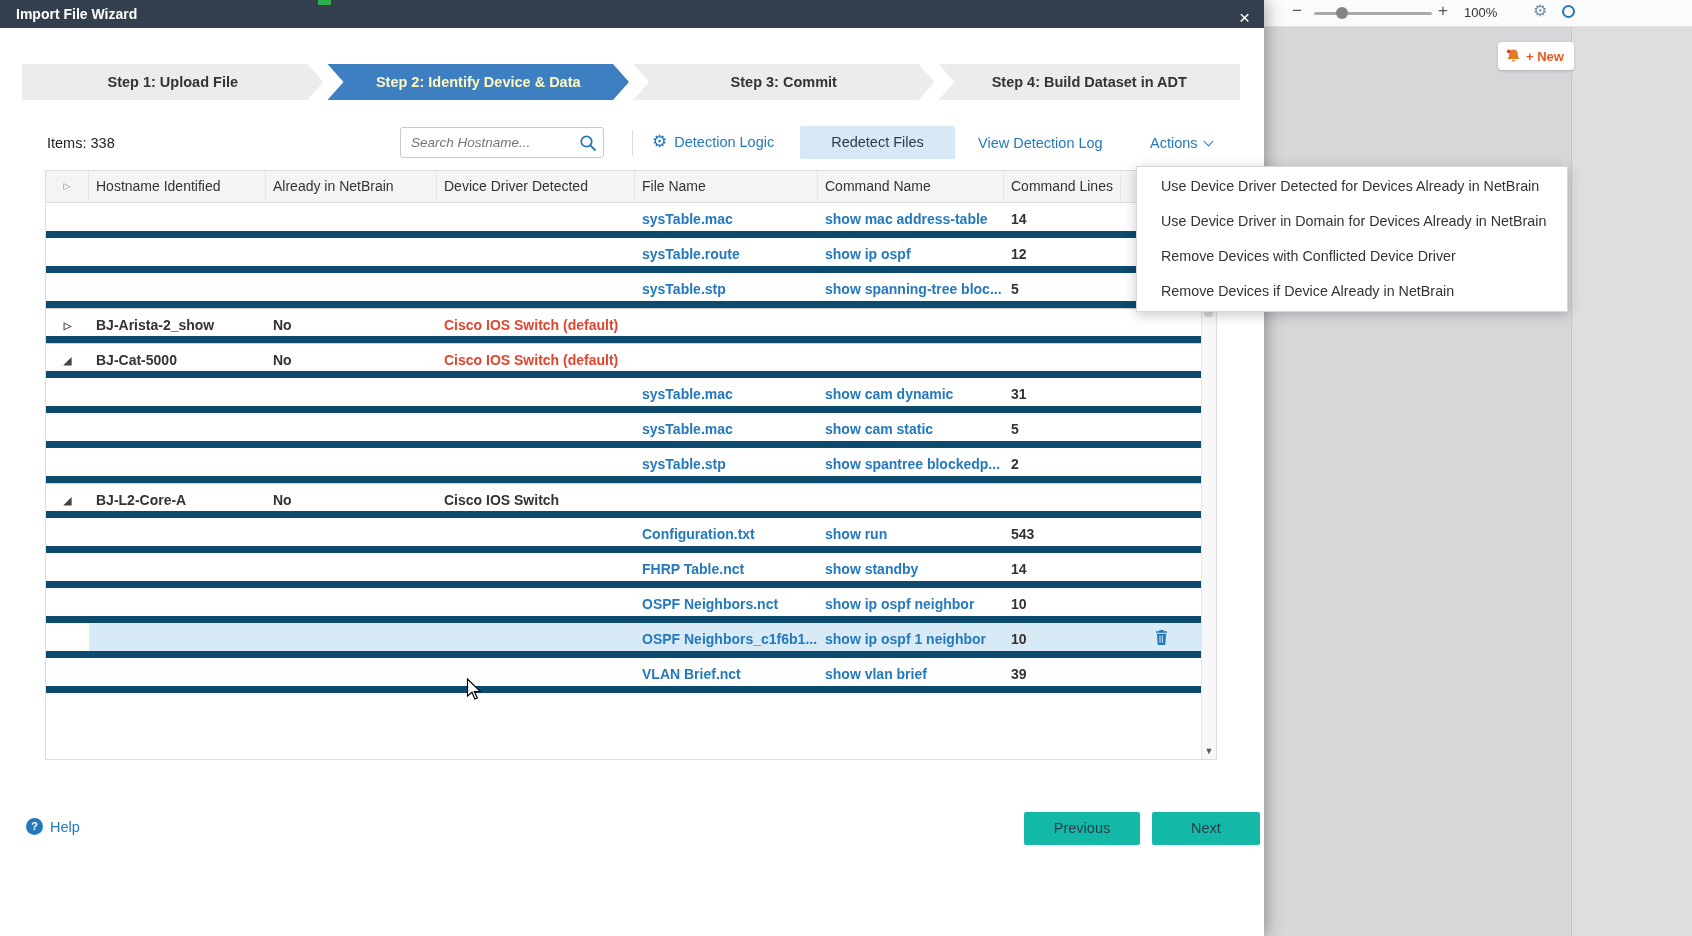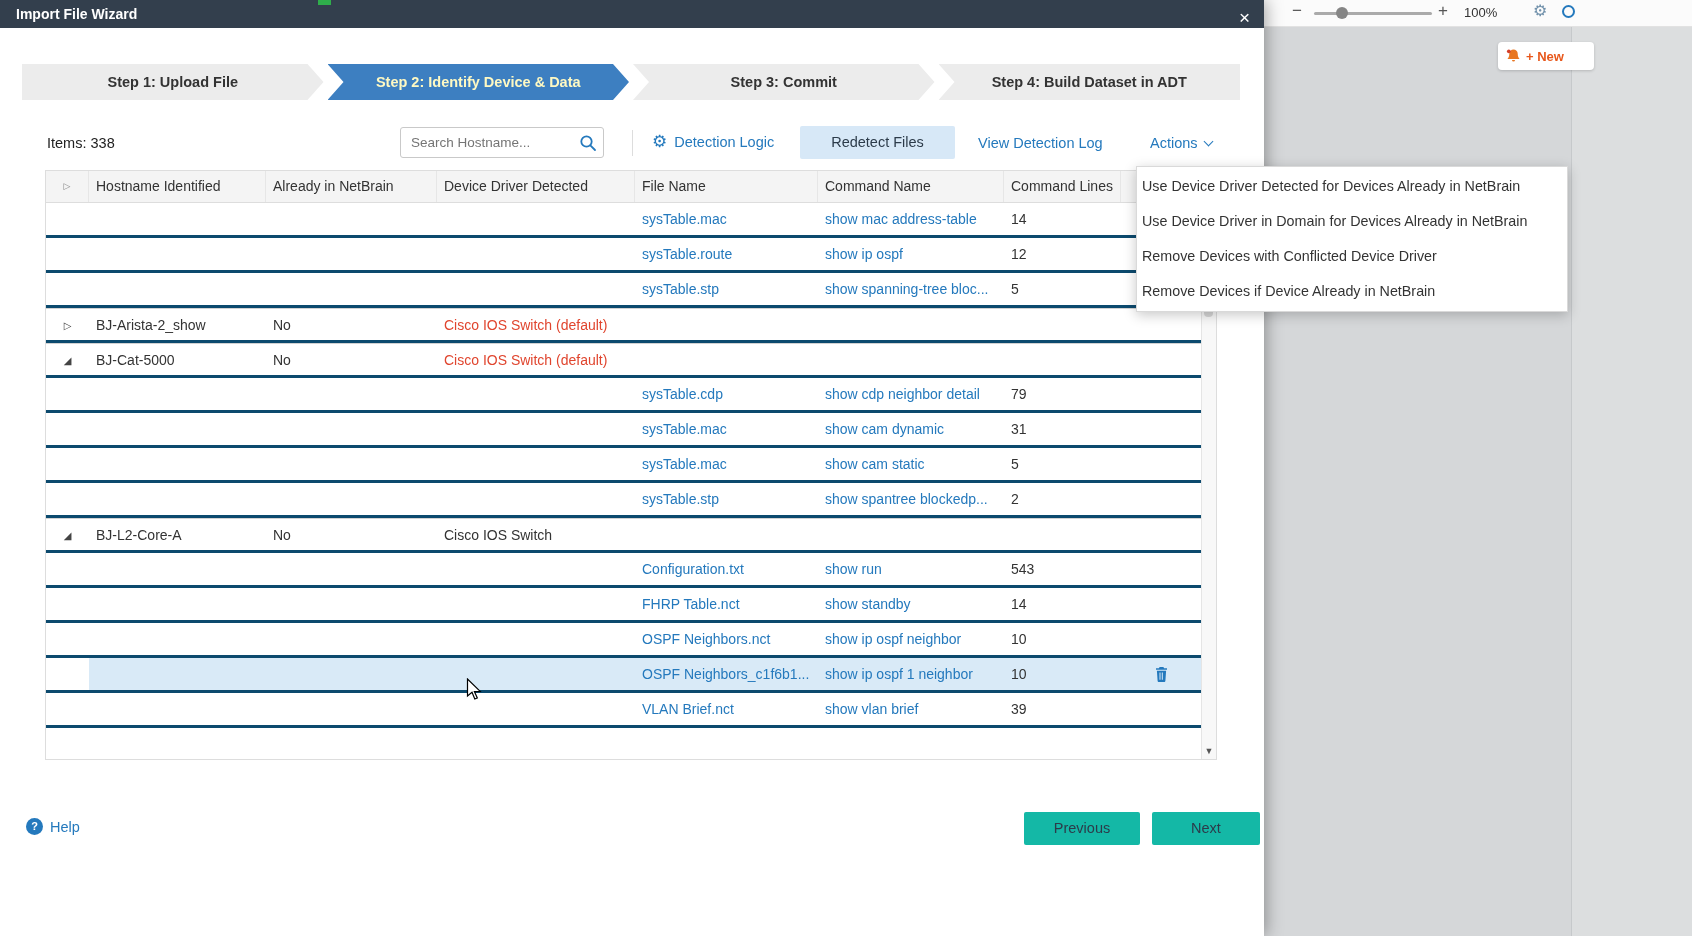--- a/index.html
+++ b/index.html
@@ -26,7 +26,7 @@
   .zoom-value{position:absolute;left:1464px;top:5px;font-size:13px;color:#333;}
   .top-gear{position:absolute;left:1533px;top:3px;font-size:16px;color:#7191ab;line-height:1;}
   .top-extra{position:absolute;left:1562px;top:5px;width:13px;height:13px;border:2px solid var(--accent-blue);border-radius:50%;}
-  .new-card{position:absolute;left:1498px;top:42px;width:96px;height:28px;background:#fff;border-radius:4px;
+  .new-card{position:absolute;left:1498px;top:42px;width:76px;height:28px;background:#fff;border-radius:4px;
     box-shadow:0 1px 3px rgba(0,0,0,.18);display:flex;align-items:center;gap:5px;padding:0 8px;}
   .new-label{color:#e8581c;font-size:13px;font-weight:700;white-space:nowrap;}
   .green-mark{position:absolute;left:318px;top:0;width:13px;height:5px;background:#2fae4b;z-index:70;}

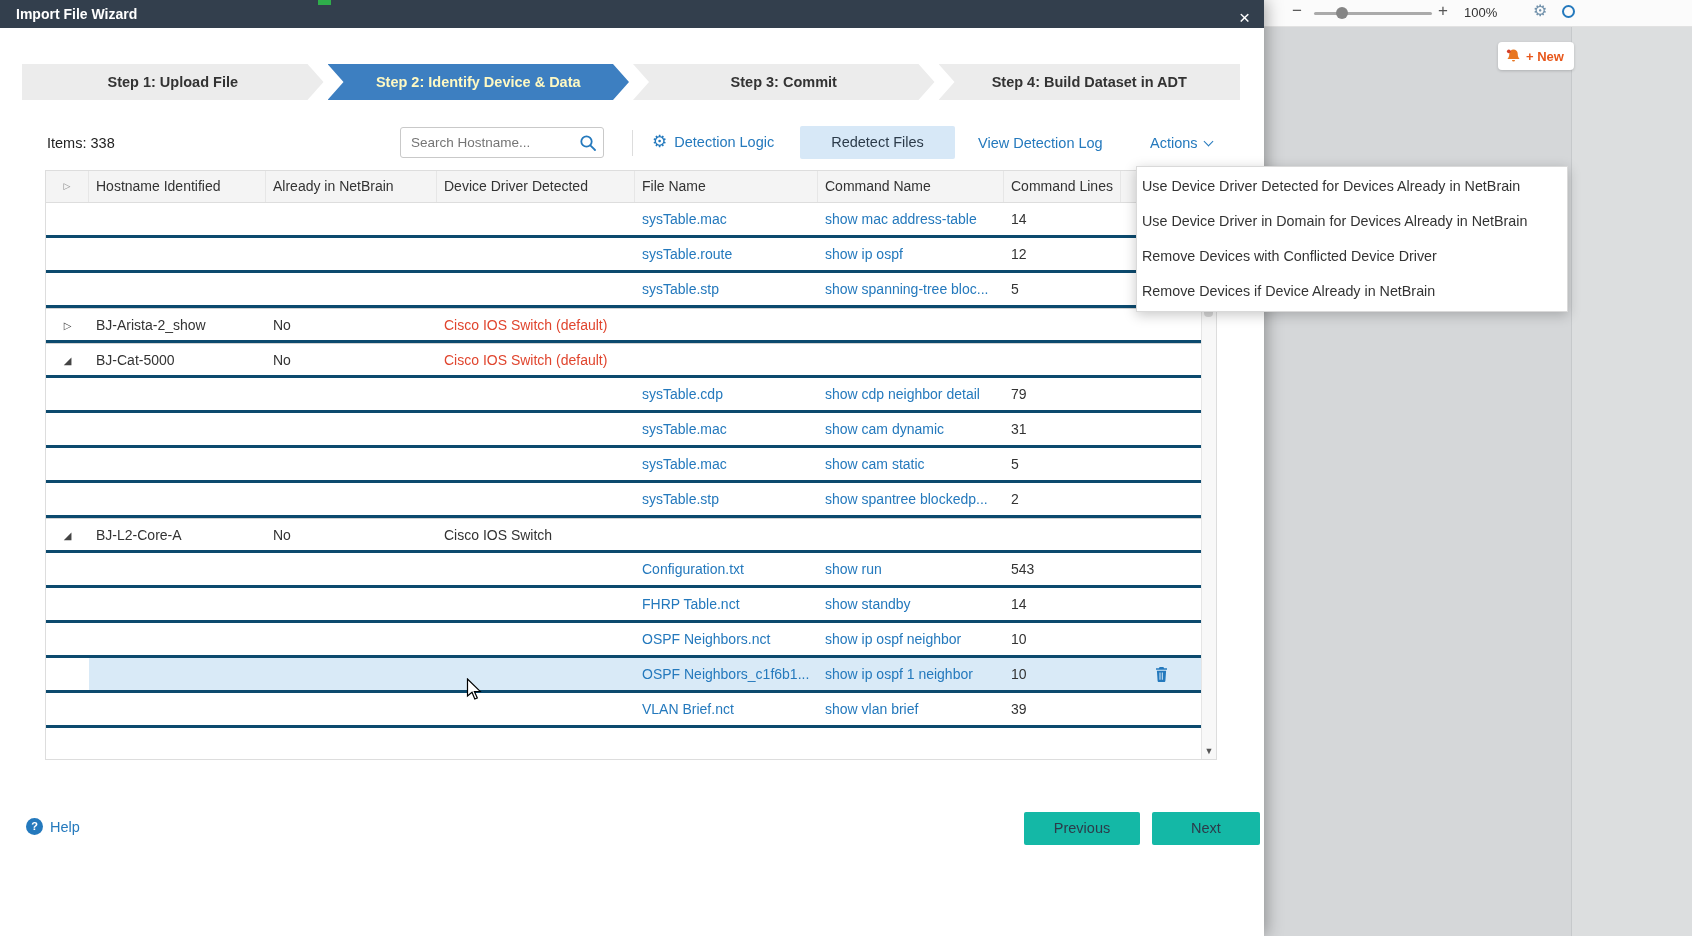--- a/index.html
+++ b/index.html
@@ -47,7 +47,7 @@
   .items-count{position:absolute;left:47px;top:135px;font-size:14.5px;color:#222;}
   .search-box{position:absolute;left:400px;top:127px;width:204px;height:31px;border:1px solid #c9c9c9;border-radius:3px;background:#fff;}
   .search-input{border:none;outline:none;width:100%;height:100%;background:transparent;
-    color:#666;font-size:13.5px;padding:0 30px 0 10px;font-family:inherit;}
+    font-style:italic;color:#666;font-size:13.5px;padding:0 30px 0 10px;font-family:inherit;}
   .search-icon{position:absolute;right:6px;top:6px;}
   .toolbar-divider{position:absolute;left:632px;top:130px;width:1px;height:26px;background:#ddd;}
   .detection-logic{position:absolute;left:652px;top:133px;color:var(--accent-blue);font-size:14.5px;display:flex;align-items:center;gap:7px;}

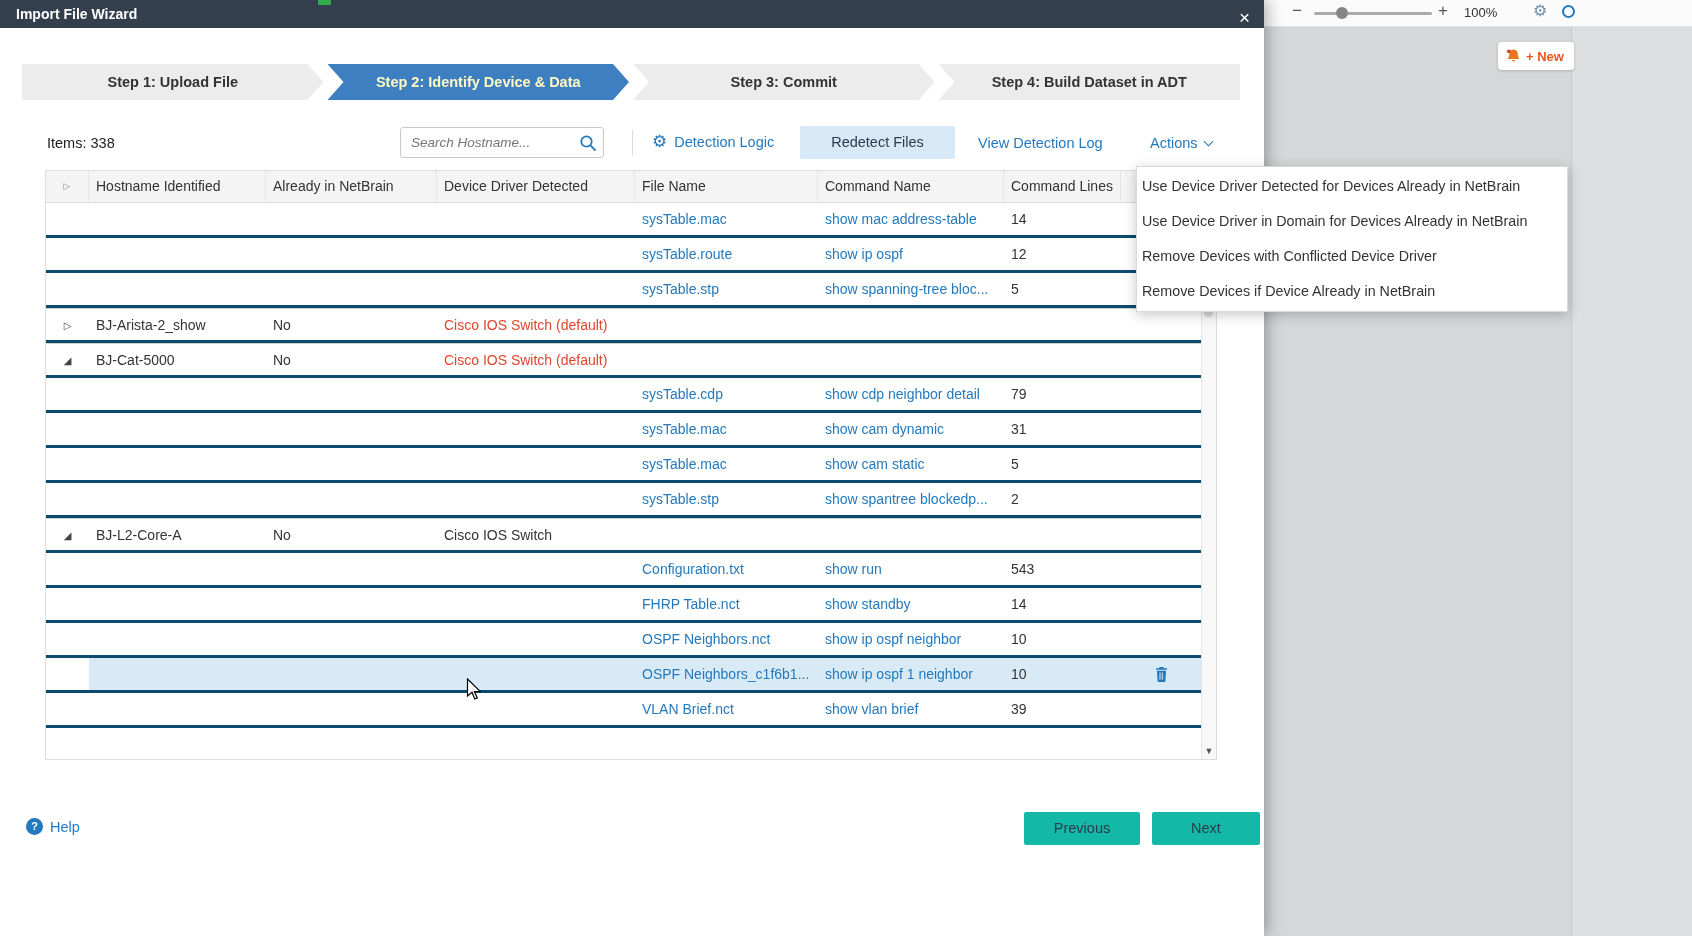--- a/index.html
+++ b/index.html
@@ -80,7 +80,7 @@
   
   .menu{position:absolute;left:1136px;top:166px;width:432px;background:#fff;border:1px solid #d9d9d9;
     box-shadow:0 3px 12px rgba(0,0,0,.22);z-index:60;padding:2px 0;}
-  .menu-item{height:35px;line-height:35px;padding:0 5px;font-size:14.3px;color:#333;white-space:nowrap;overflow:hidden;}
+  .menu-item{height:35px;line-height:35px;padding:0 24px;font-size:14.3px;color:#333;white-space:nowrap;overflow:hidden;}
   
   .footer-help{position:absolute;left:26px;top:818px;display:flex;align-items:center;gap:7px;color:var(--accent-blue);font-size:14.5px;}
   .help-badge{width:17px;height:17px;border-radius:50%;background:var(--accent-blue);color:#fff;font-size:11px;

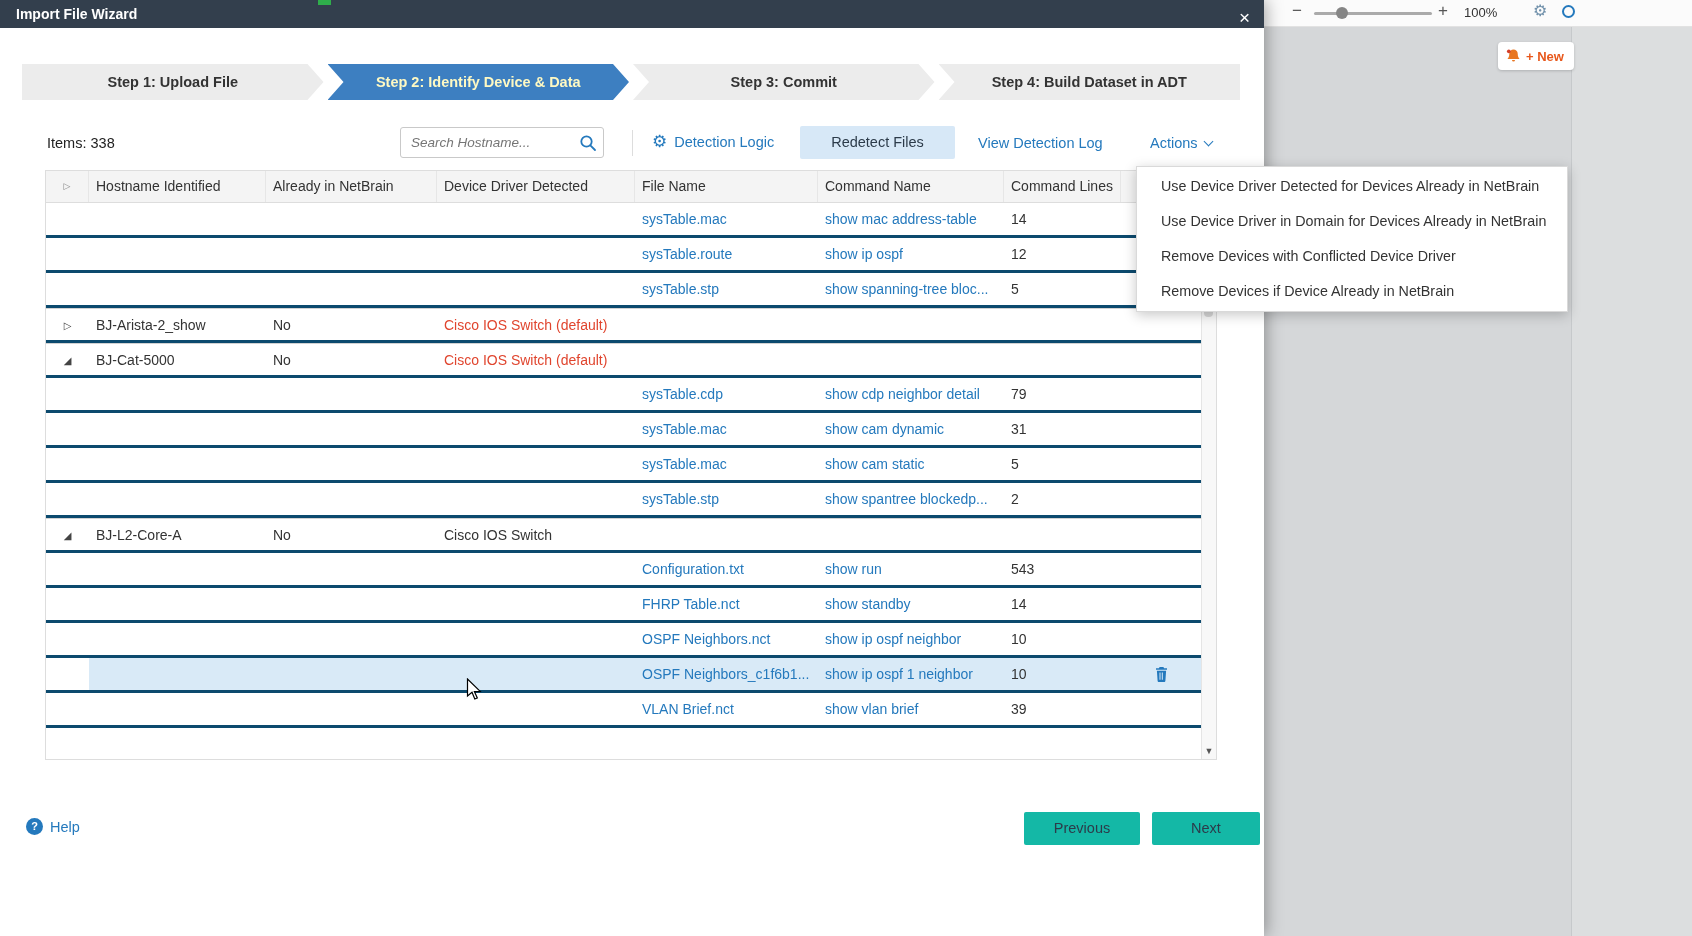--- a/index.html
+++ b/index.html
@@ -65,7 +65,7 @@
   .th{font-size:14px;color:#333;line-height:31px;padding-left:7px;border-right:1px solid #e6e6e6;white-space:nowrap;overflow:hidden;}
   .th:last-child{border-right:none;}
   .th.c-exp{color:#888;font-size:9px;text-align:center;padding-left:0;}
-  .trow{height:35px;border-bottom:3px solid #0c4a6e;background:#fff;}
+  .trow{height:35px;border-bottom:7px solid #0c4a6e;background:#fff;font-weight:bold;}
   .trow.device{border-top:1px solid #d2d2d2;}
   .trow.selected{background:var(--selected-row);}
   .trow.selected .c-exp{background:#fff;}

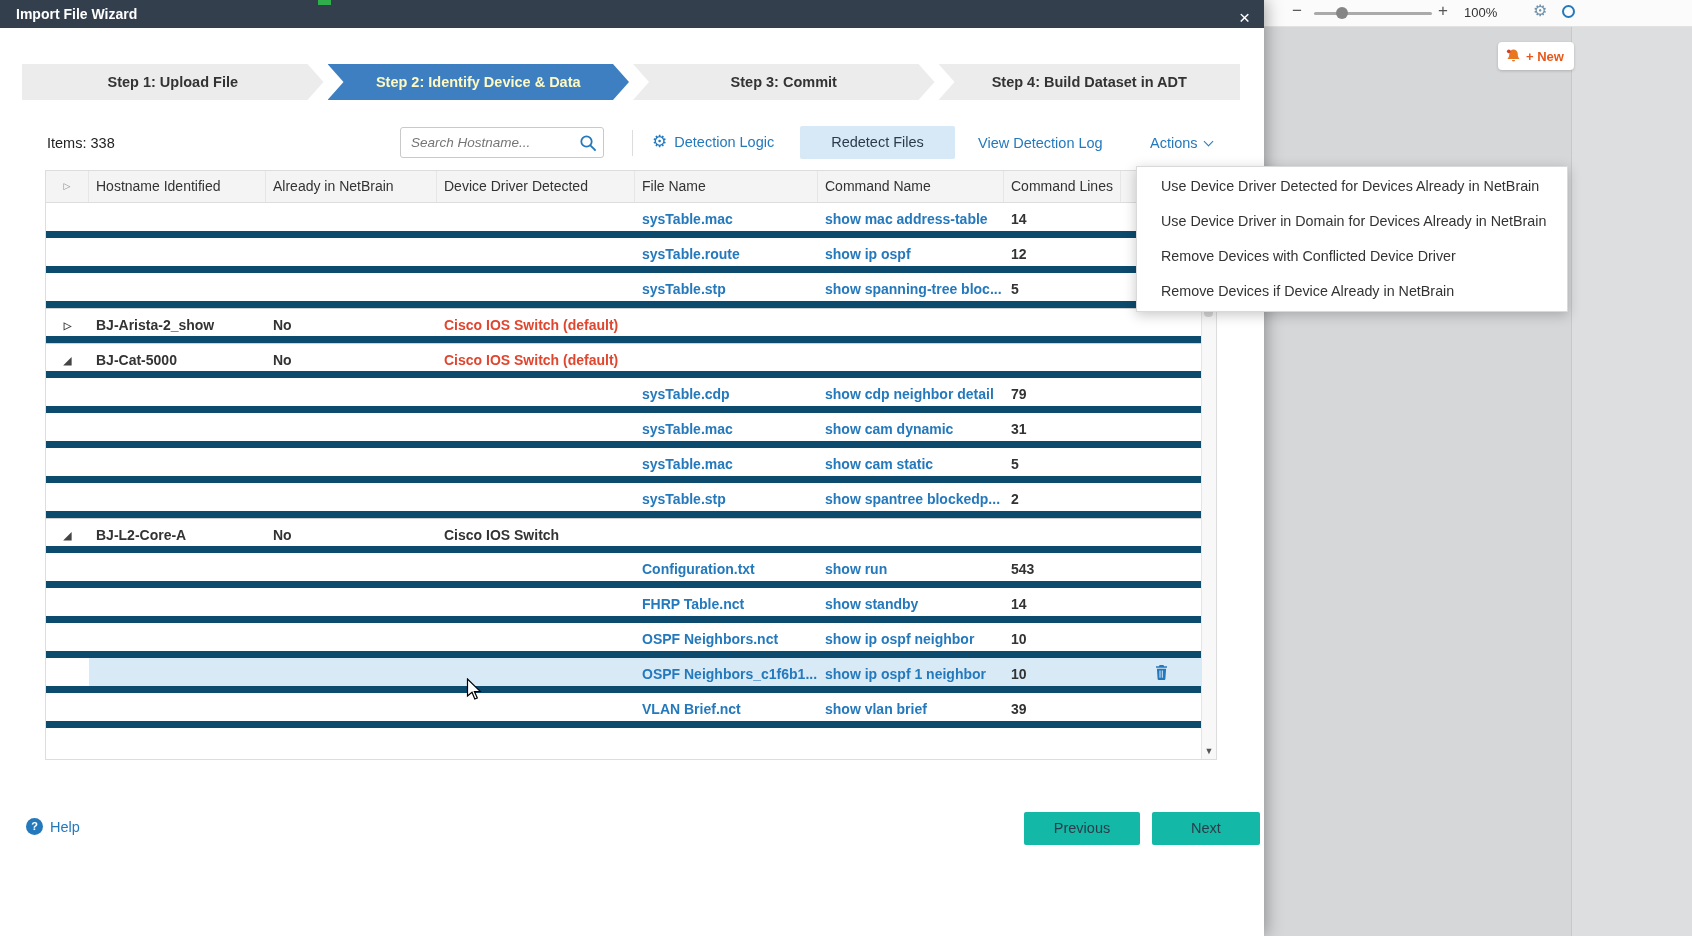--- a/index.html
+++ b/index.html
@@ -227,16 +227,6 @@
           <div class="td"></div>
           <div class="td"></div>
           <div class="td"></div>
-          <div class="td link">sysTable.cdp</div>
-          <div class="td link">show cdp neighbor detail</div>
-          <div class="td">79</div>
-          <div class="td c-action"></div>
-        </div>
-        <div class="trow">
-          <div class="td c-exp"></div>
-          <div class="td"></div>
-          <div class="td"></div>
-          <div class="td"></div>
           <div class="td link">sysTable.mac</div>
           <div class="td link">show cam dynamic</div>
           <div class="td">31</div>

